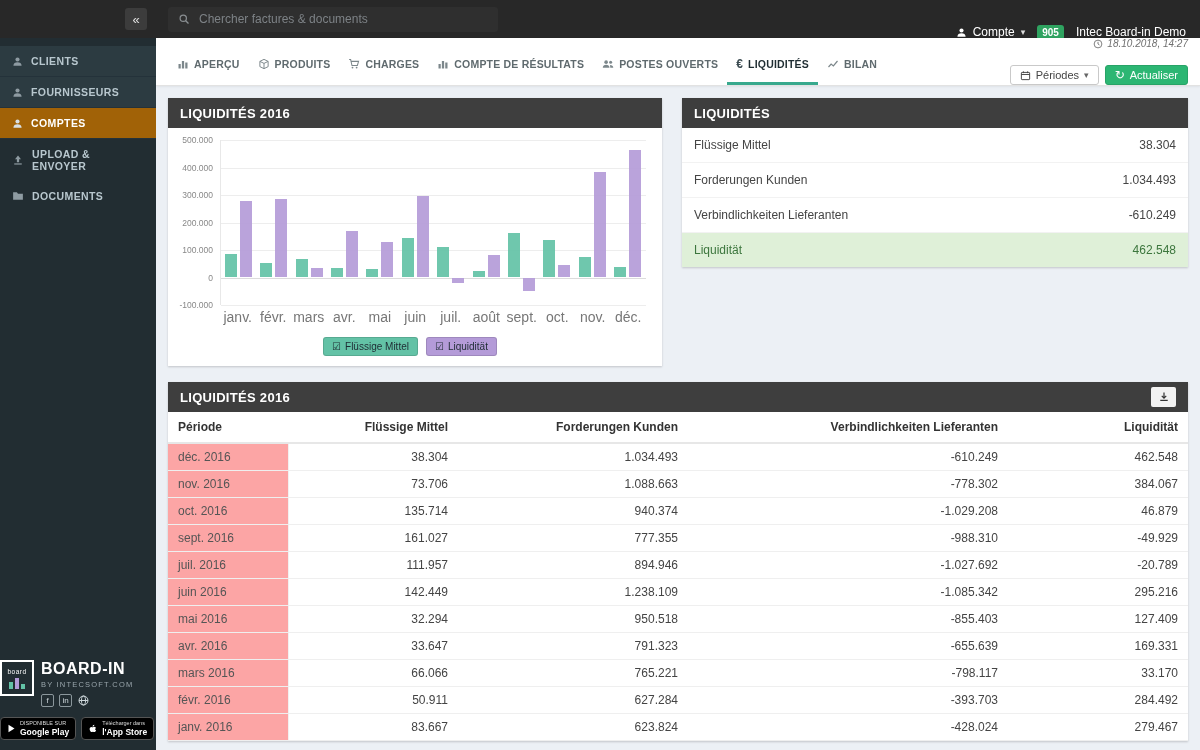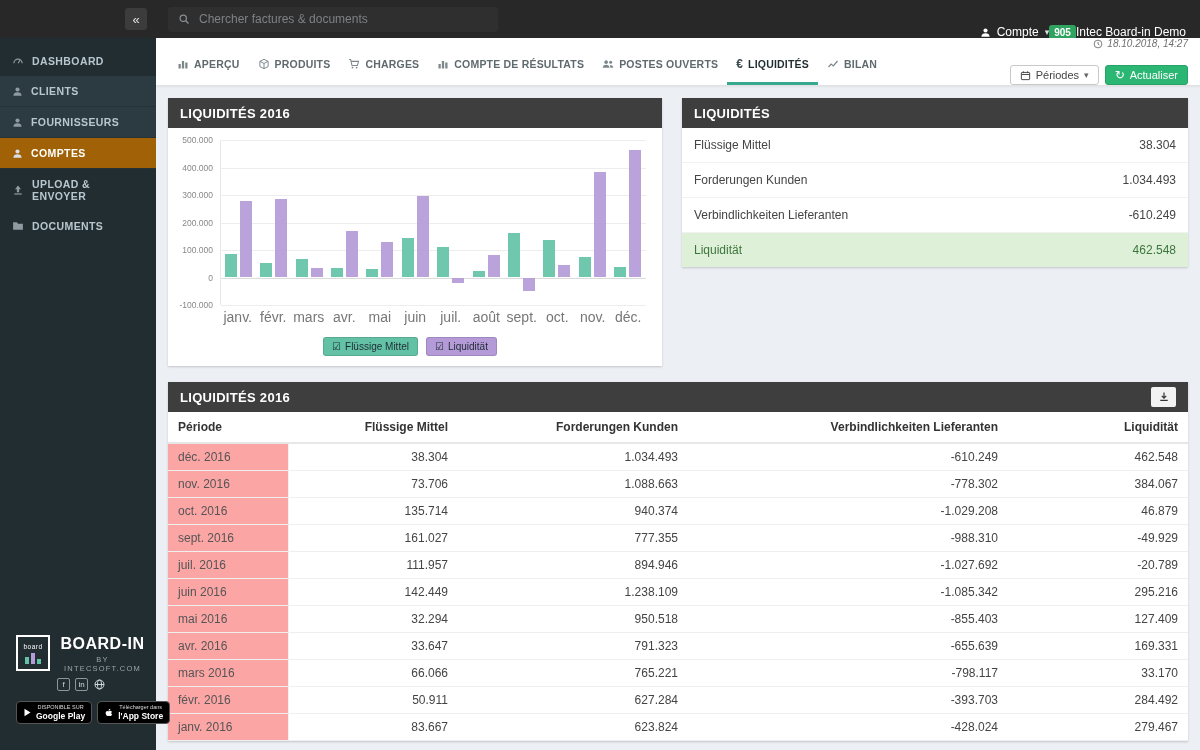--- a/index.html
+++ b/index.html
@@ -19,7 +19,7 @@
   .search-box input { background:transparent; border:none; outline:none; color:#b9bec1; font-size:12px; width:100%;
     font-family:inherit; }
   .search-box input::placeholder { color:#7d8286; }
-  .topbar-right { display:flex; align-items:center; padding-right:14px; color:#fff;margin-top:26px; }
+  .topbar-right { display:flex; align-items:center; gap:12px; padding-right:14px; color:#fff;margin-top:26px; }
   .account { display:flex; align-items:center; gap:6px; font-size:12px; cursor:pointer; }
   .acct-badge { background:var(--badge-green); color:#fff; font-size:10px; font-weight:bold;
     padding:2px 5px; border-radius:3px; }

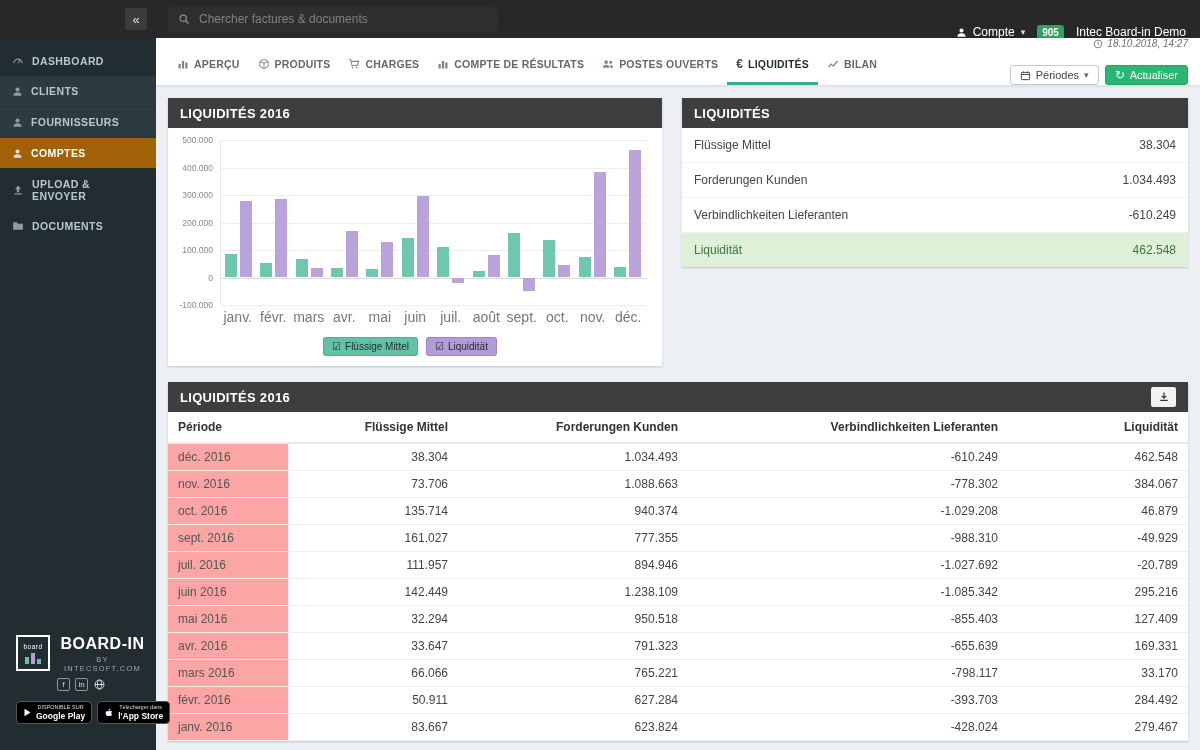--- a/index.html
+++ b/index.html
@@ -160,15 +160,6 @@
 
     <div class="sidebar">
       <div class="side-menu">
-          <div class="side-item">
-            <span class="icn">
-              <svg viewBox="0 0 16 16" width="12" height="12">
-                <path d="M2.5 11a5.5 5.5 0 0 1 11 0" fill="none" stroke="currentColor" stroke-width="1.6"></path>
-                <line x1="8" y1="11" x2="11" y2="6.5" stroke="currentColor" stroke-width="1.4"></line>
-              </svg>
-            </span>
-            <span class="side-label">DASHBOARD</span>
-          </div>
           <div class="side-item sub">
             <span class="icn">
               <svg viewBox="0 0 16 16" width="11" height="11">

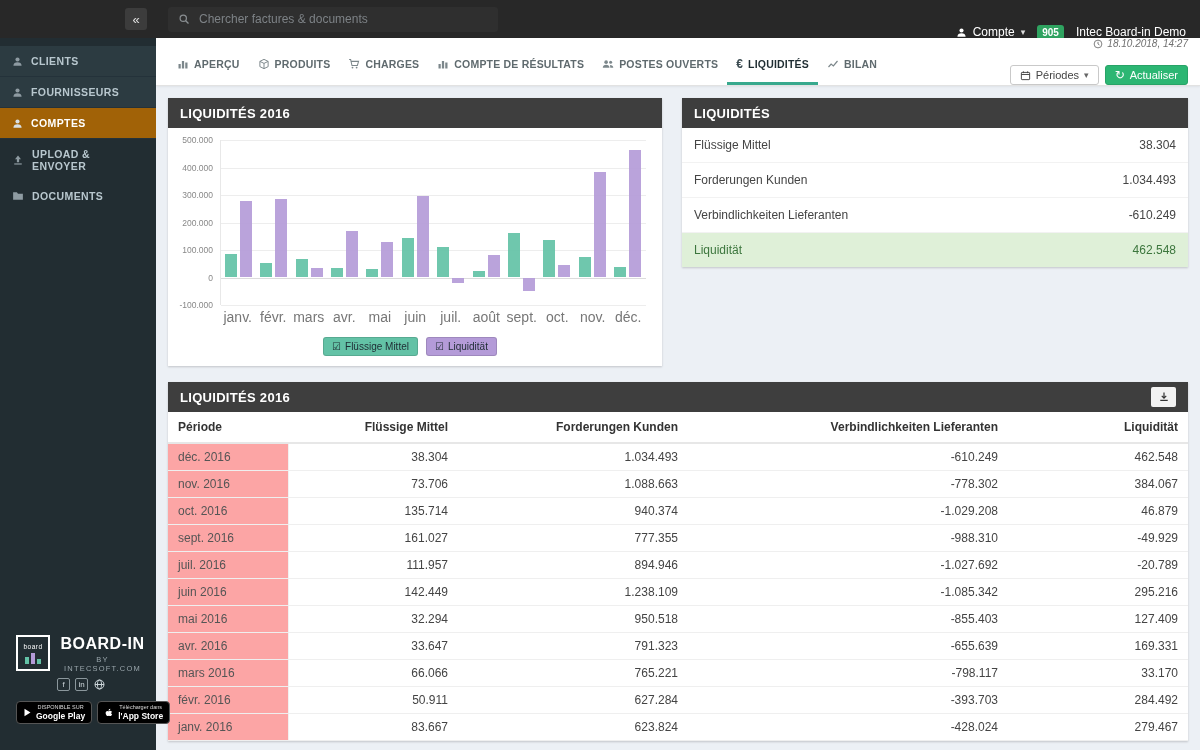--- a/index.html
+++ b/index.html
@@ -37,7 +37,7 @@
   .side-item.active { background:#a16207; color:#fff; }
   .side-item.active .icn { color:#d8e0e4; }
 
-  .side-footer { position:absolute; bottom:16px; left:0; right:0; padding:10px 8px 10px 16px;text-align:center; }
+  .side-footer { position:absolute; bottom:0; left:0; right:0; padding:10px 8px 10px 0; }
   .brand-row { display:flex; gap:7px; align-items:flex-start; }
   .brand-logo { width:34px; height:36px; border:2px solid #fff; display:flex; flex-direction:column;
     align-items:center; justify-content:center; gap:2px; flex:0 0 34px; }

